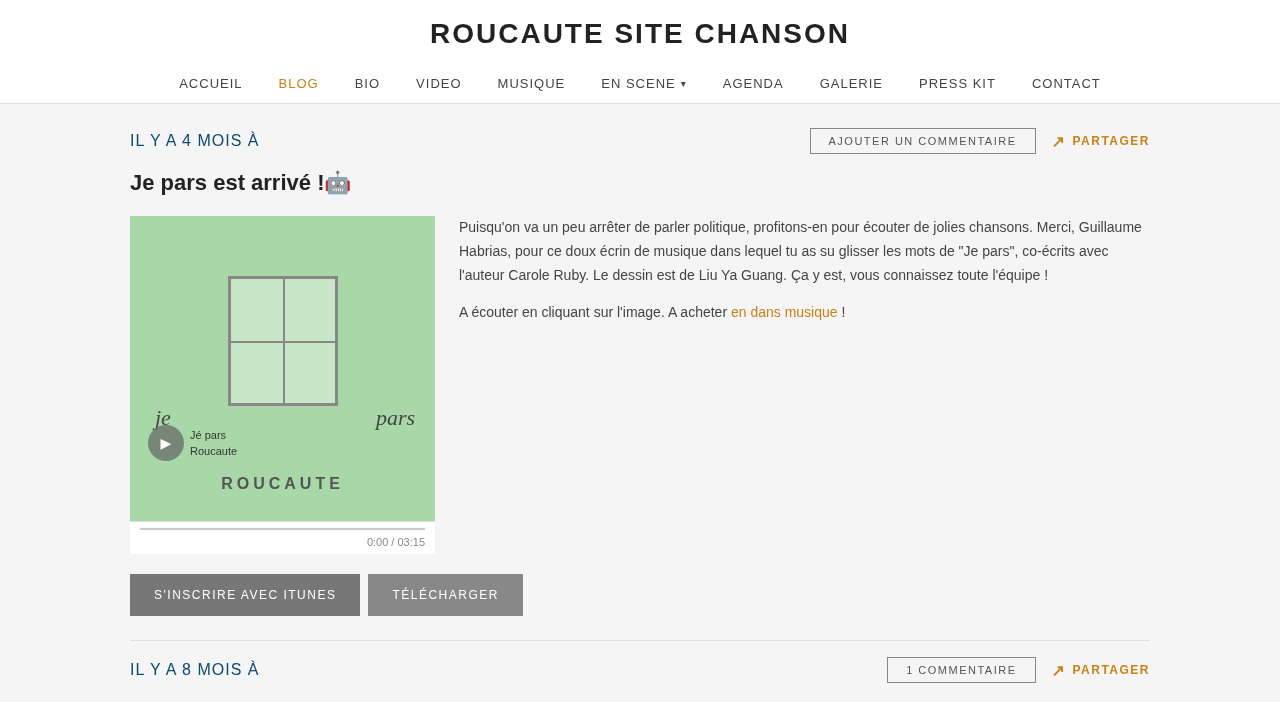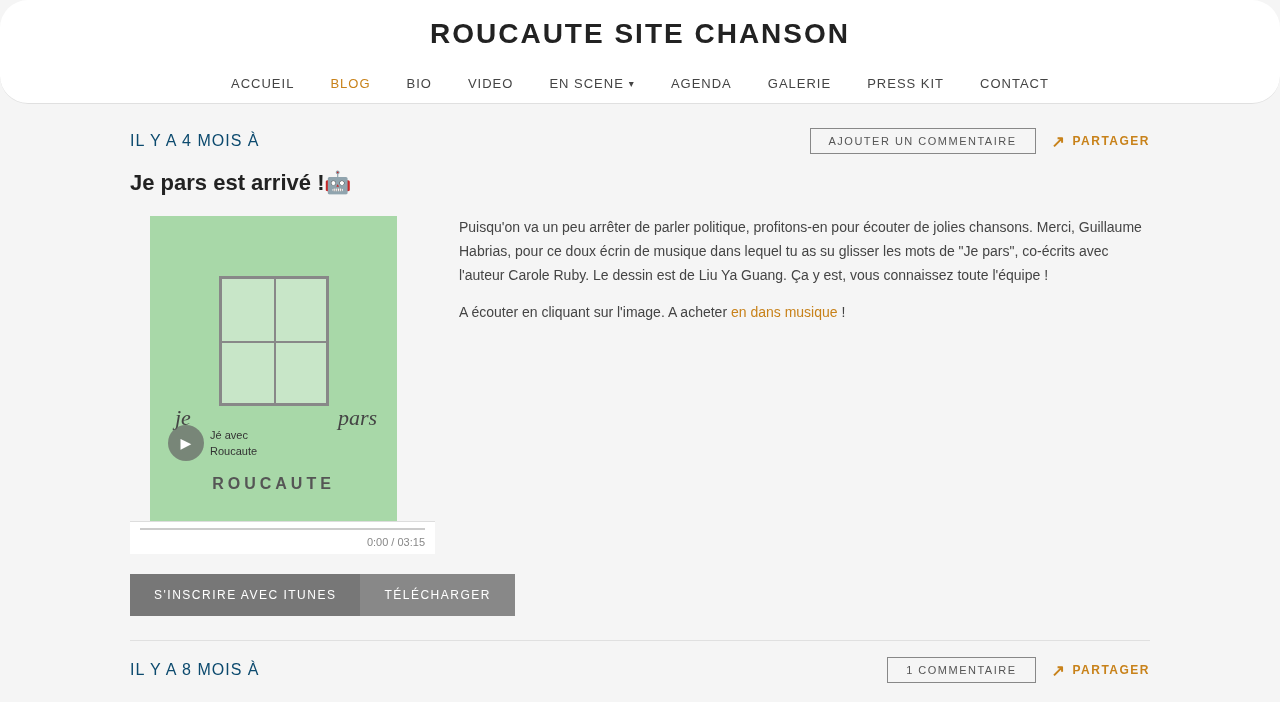--- a/index.html
+++ b/index.html
@@ -16,7 +16,6 @@
       text-align: center;
       padding: 18px 0 0 0;
       border-bottom: 1px solid #e0e0e0;
-      border-radius: 28px;
     }
     .site-title {
       font-size: 28px;

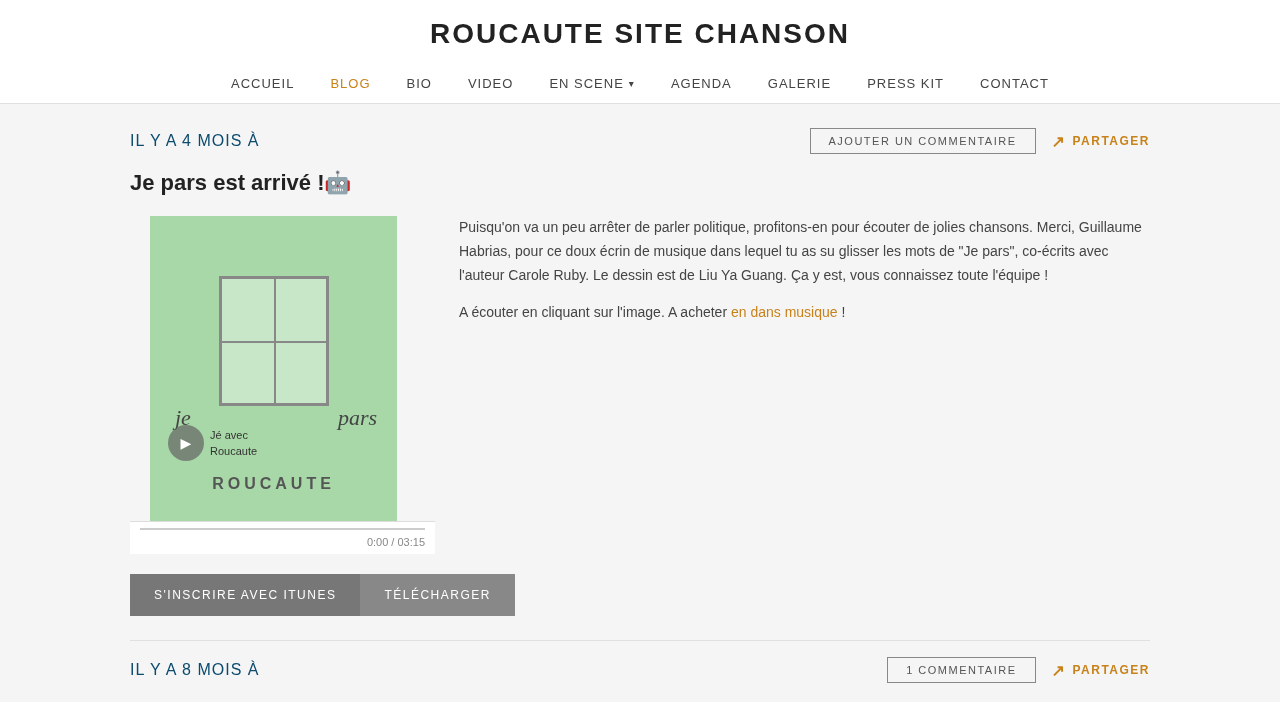--- a/index.html
+++ b/index.html
@@ -323,6 +323,7 @@
     <a class="nav-item active">BLOG</a>
     <a class="nav-item">BIO</a>
     <a class="nav-item">VIDEO</a>
+    <a class="nav-item">MUSIQUE</a>
     <a class="nav-item">
       <span>EN SCENE</span>
       <span class="dropdown-arrow">▾</span>

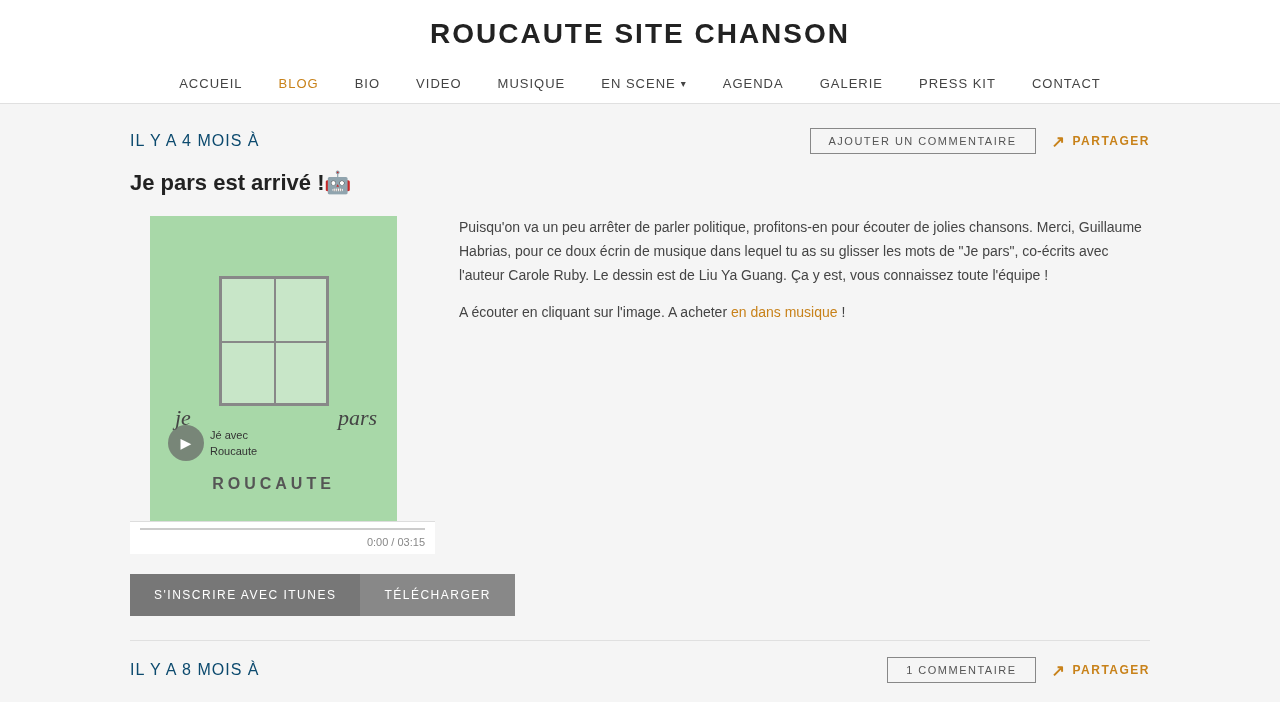--- a/index.html
+++ b/index.html
@@ -124,7 +124,7 @@
       width: 305px;
     }
     .album-art {
-      width: 247px;
+      width: 305px;
       height: 305px;
       background: #b5d9b5;
       position: relative;
@@ -132,7 +132,6 @@
       display: flex;
       align-items: center;
       justify-content: center;
-      margin-left: 20px;
     }
     
     .album-art-inner {

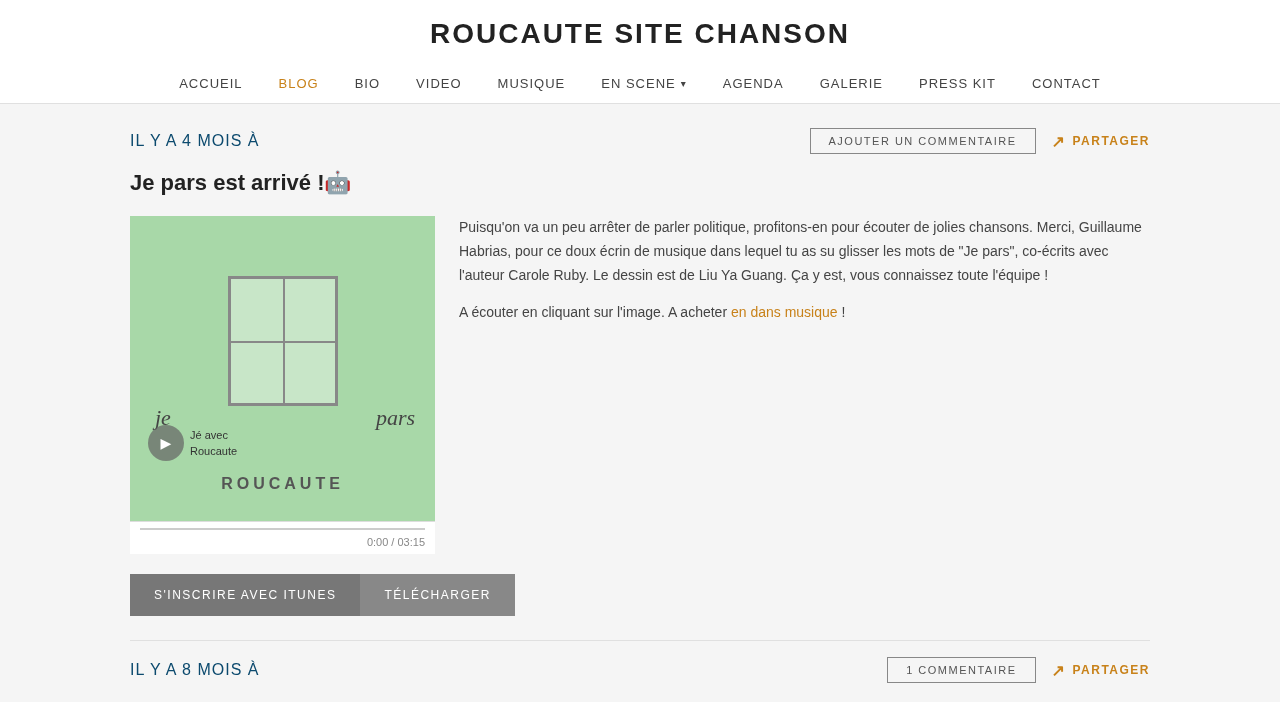--- a/index.html
+++ b/index.html
@@ -371,7 +371,7 @@
         <div class="play-btn">▶</div>
 
         <div class="track-info">
-          <div>Jé avec</div>
+          <div>Jé pars</div>
           <div>Roucaute</div>
         </div>
       </div>

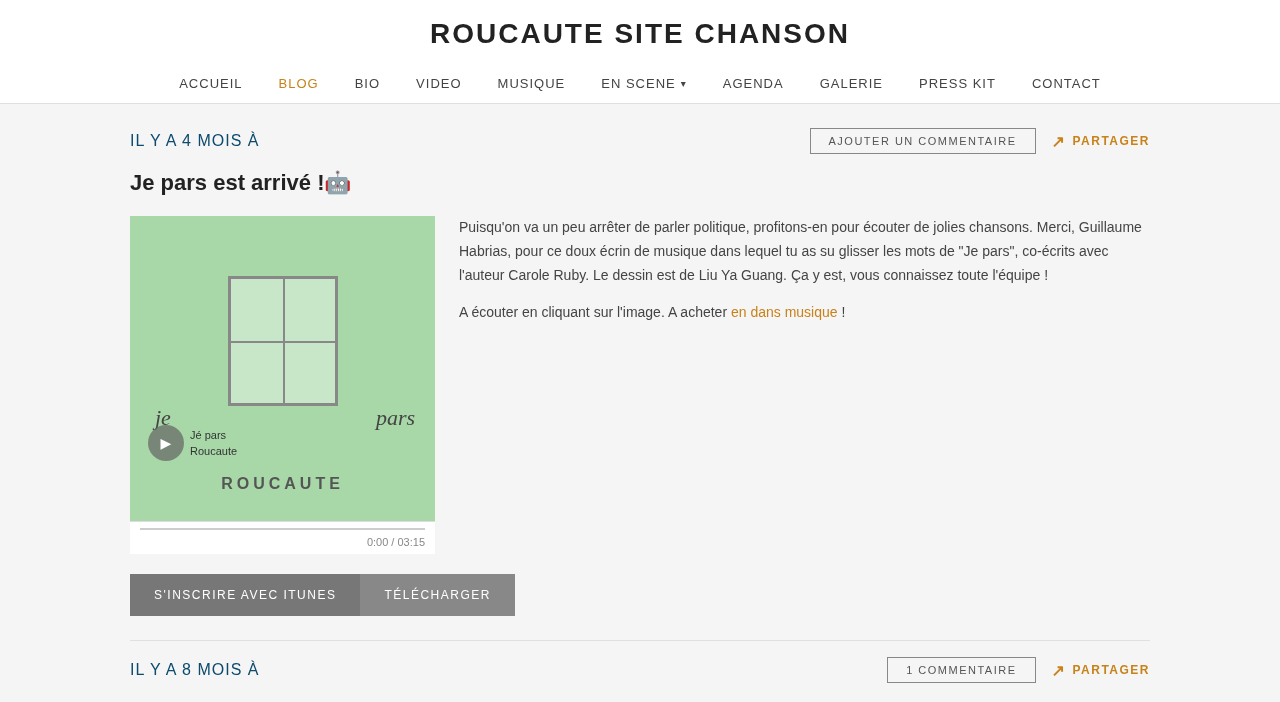--- a/index.html
+++ b/index.html
@@ -272,6 +272,7 @@
     
     .media-buttons {
       display: flex;
+      gap: 8px;
       margin-top: 8px;
     }
     .btn-itunes, .btn-telecharger {

